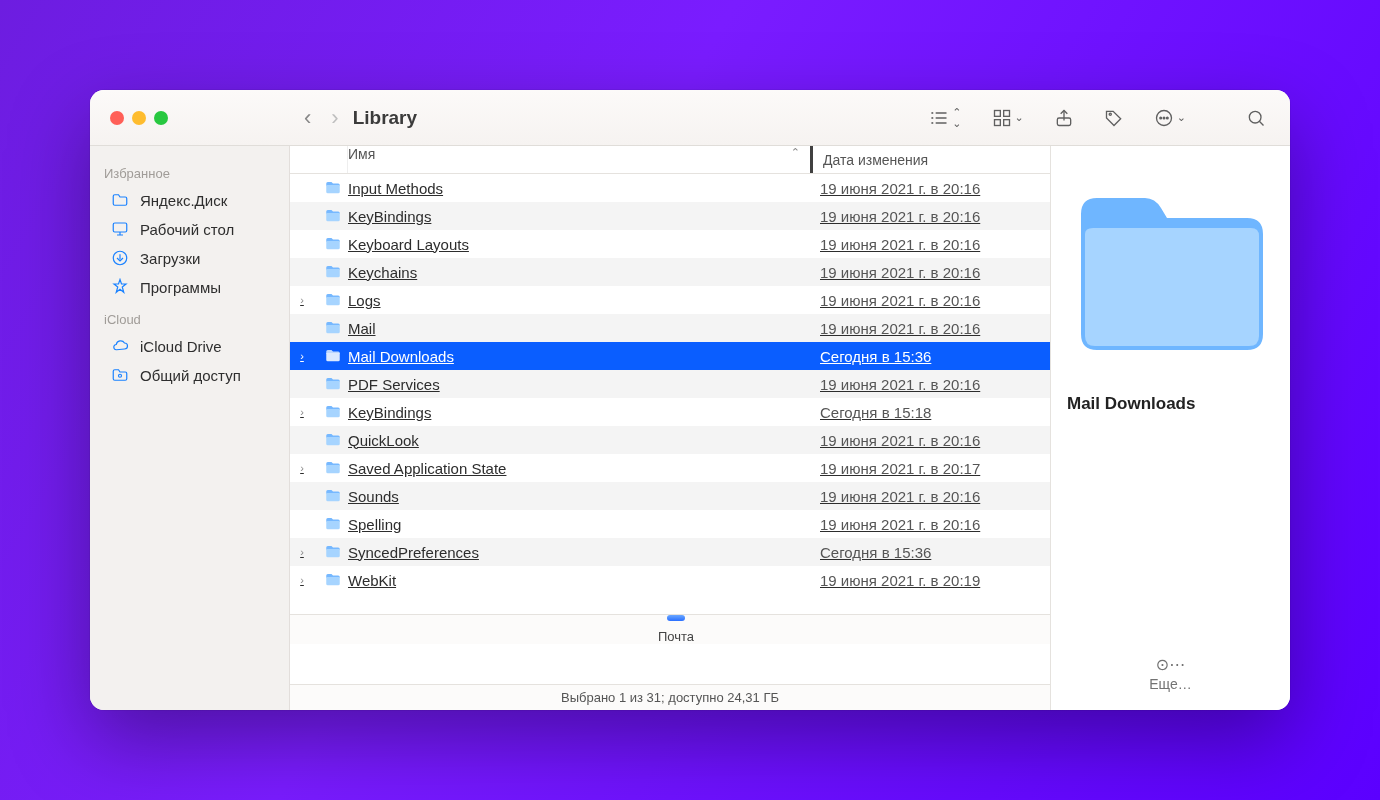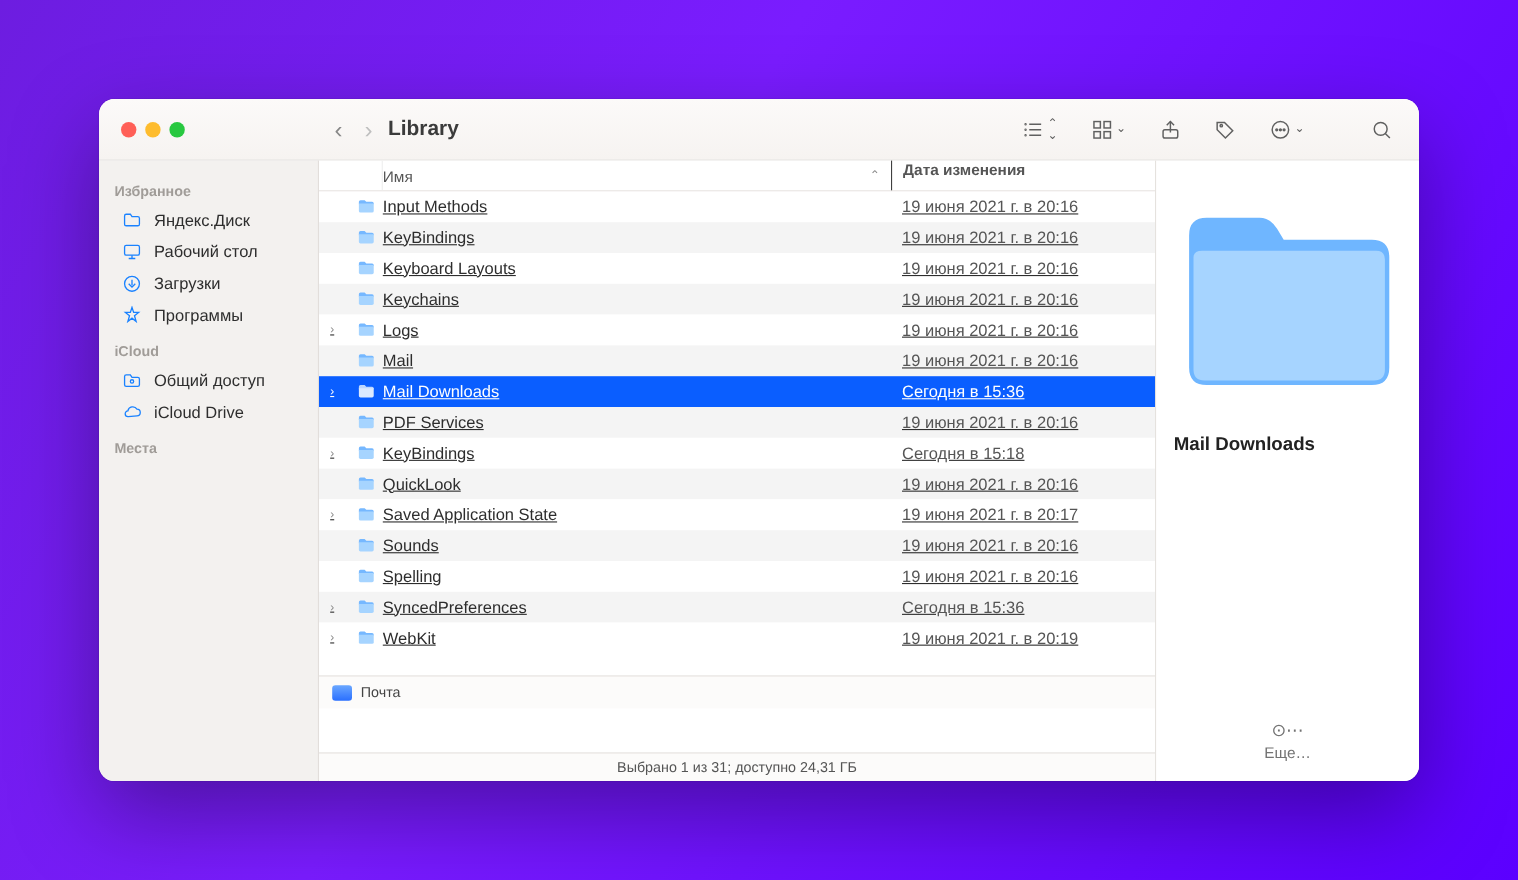--- a/index.html
+++ b/index.html
@@ -25,7 +25,7 @@
 .main { flex:1; display:flex; flex-direction:column; min-width:0; }
 .colhead { display:flex; height:28px; font-size:14px; color:#555; border-bottom:1px solid #e5e2de; background:#fff; }
 .colhead .c1{width:58px;border-right:1px solid #eee}
-.colhead .c2{flex:1;display:flex;align-items:center;padding-left:0;font-weight:500}
+.colhead .c2{flex:1;display:flex;padding-left:0;font-weight:500}
 .colhead .c2 .sort{margin-left:auto;margin-right:10px;color:#888;font-size:11px}
 .colhead .c3{width:240px;display:flex;padding-left:10px;font-weight:700;border-left:1px solid #404040}
 .list { flex:1; overflow:auto; }

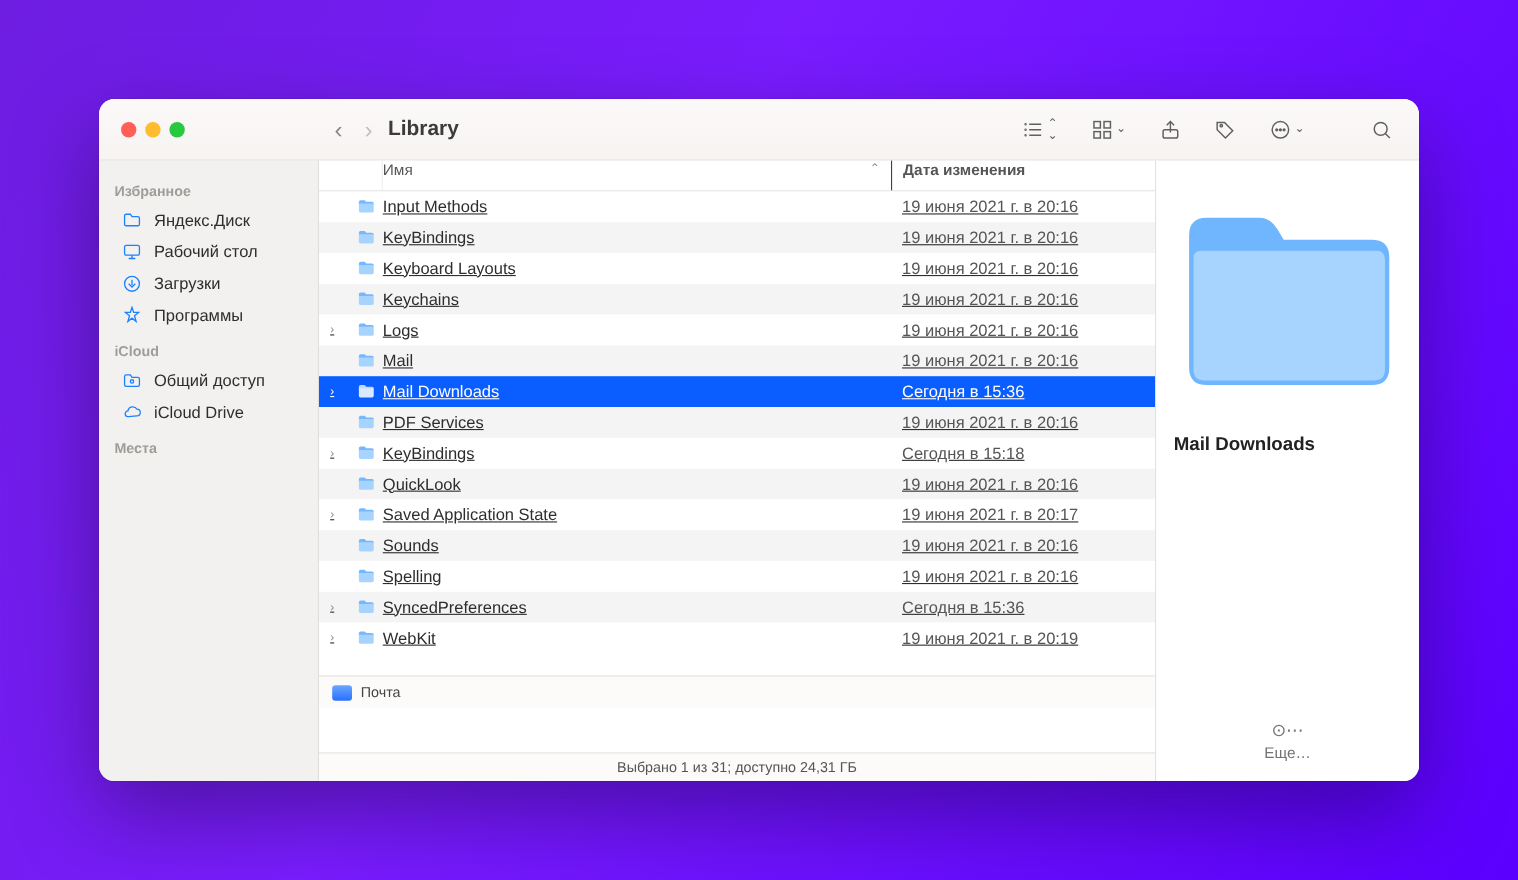--- a/index.html
+++ b/index.html
@@ -27,7 +27,7 @@
 .colhead .c1{width:58px;border-right:1px solid #eee}
 .colhead .c2{flex:1;display:flex;padding-left:0;font-weight:500}
 .colhead .c2 .sort{margin-left:auto;margin-right:10px;color:#888;font-size:11px}
-.colhead .c3{width:240px;display:flex;padding-left:10px;font-weight:700;border-left:1px solid #404040}
+.colhead .c3{width:240px;display:flex;align-items:center;padding-left:10px;font-weight:400;border-left:3px solid #404040}
 .list { flex:1; overflow:auto; }
 .row { display:flex; align-items:center; height:28px; font-size:15px; color:#2d2d2d;text-decoration:underline; }
 .row:nth-child(odd){background:#fff}.row:nth-child(even){background:#f4f4f4}

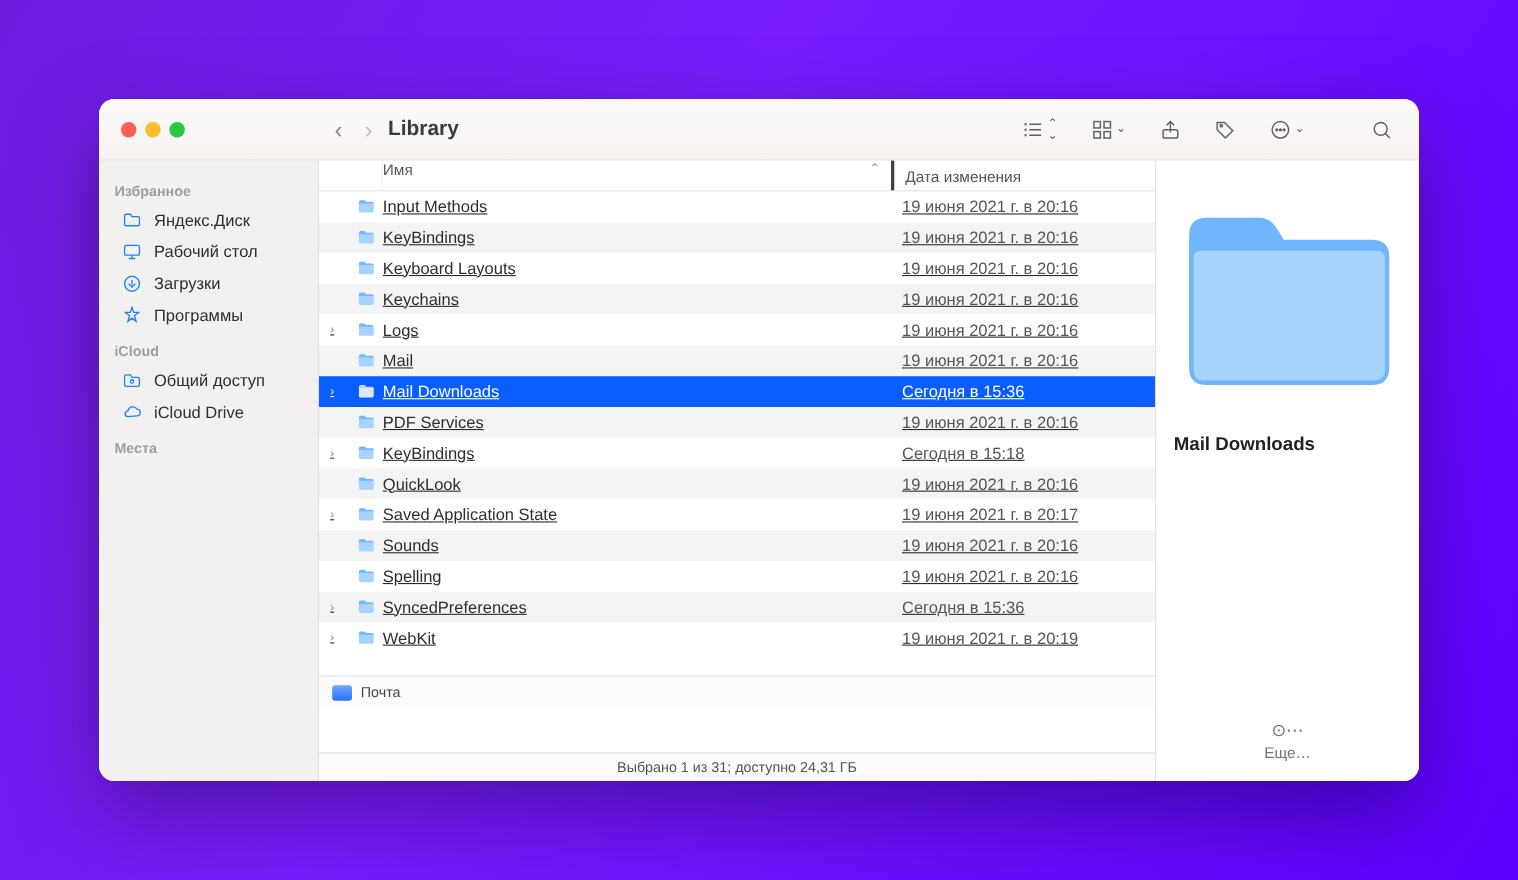--- a/index.html
+++ b/index.html
@@ -18,7 +18,7 @@
 .caret { font-size:11px; color:#606060; margin-left:3px; line-height:1; }
 .body { flex:1; display:flex; min-height:0; }
 .sidebar { width:200px; background:#f3f1ef; border-right:1px solid #e2dedb; padding-top:10px; overflow:auto; }
-.shead { font-size:13px; font-weight:700; color:#a09c98; padding:10px 14px 4px; }
+.shead { font-size:13px; font-weight:400; color:#a09c98; padding:10px 14px 4px; }
 .sitem { display:flex; align-items:center; gap:10px; padding:5px 14px; font-size:15px; color:#2e2e2e; cursor:pointer; border-radius:6px; margin:1px 6px; }
 .sitem .ic{width:20px;height:18px;display:flex;align-items:center;justify-content:center;color:#1a82ff}
 .sitem .ic svg{width:18px;height:18px;fill:none;stroke:#1a82ff;stroke-width:1.6}

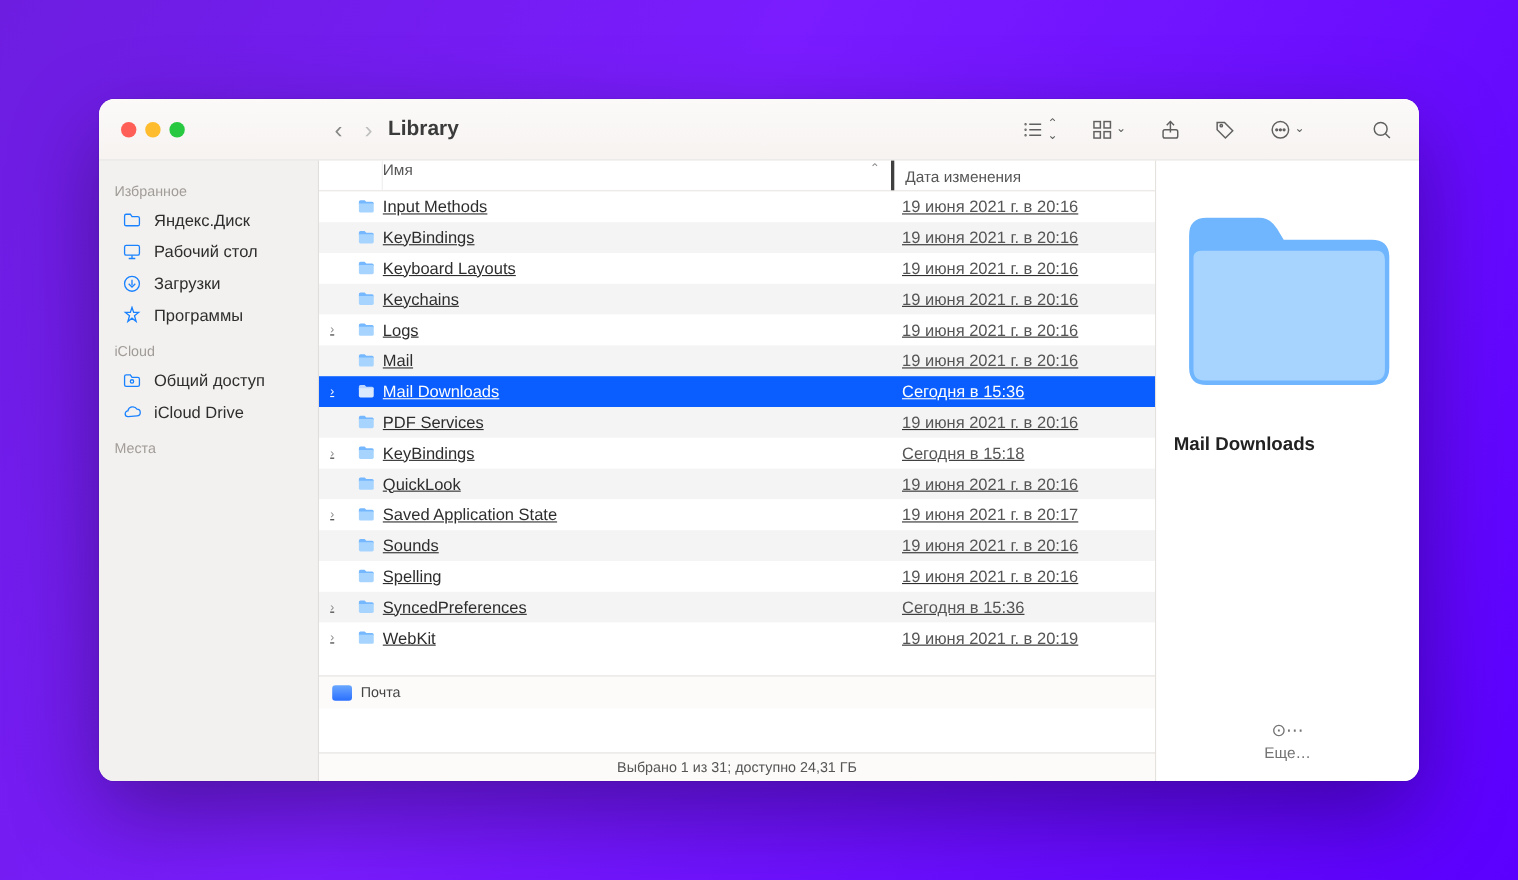--- a/index.html
+++ b/index.html
@@ -161,19 +161,19 @@
         <div class="sitem">
           <span class="ic">
             <svg viewBox="0 0 24 24">
+              <path d="M18 16a4 4 0 000-8 6 6 0 00-11 2 3.5 3.5 0 00.5 7z"></path>
+            </svg>
+          </span>
+          <span>iCloud Drive</span>
+        </div>
+        <div class="sitem">
+          <span class="ic">
+            <svg viewBox="0 0 24 24">
               <path d="M3 7a2 2 0 012-2h5l2 3h7a2 2 0 012 2v7a2 2 0 01-2 2H5a2 2 0 01-2-2z"></path>
               <circle cx="12" cy="13" r="2"></circle>
             </svg>
           </span>
           <span>Общий доступ</span>
-        </div>
-        <div class="sitem">
-          <span class="ic">
-            <svg viewBox="0 0 24 24">
-              <path d="M18 16a4 4 0 000-8 6 6 0 00-11 2 3.5 3.5 0 00.5 7z"></path>
-            </svg>
-          </span>
-          <span>iCloud Drive</span>
         </div>
         <div class="shead">Места</div>
       </div>

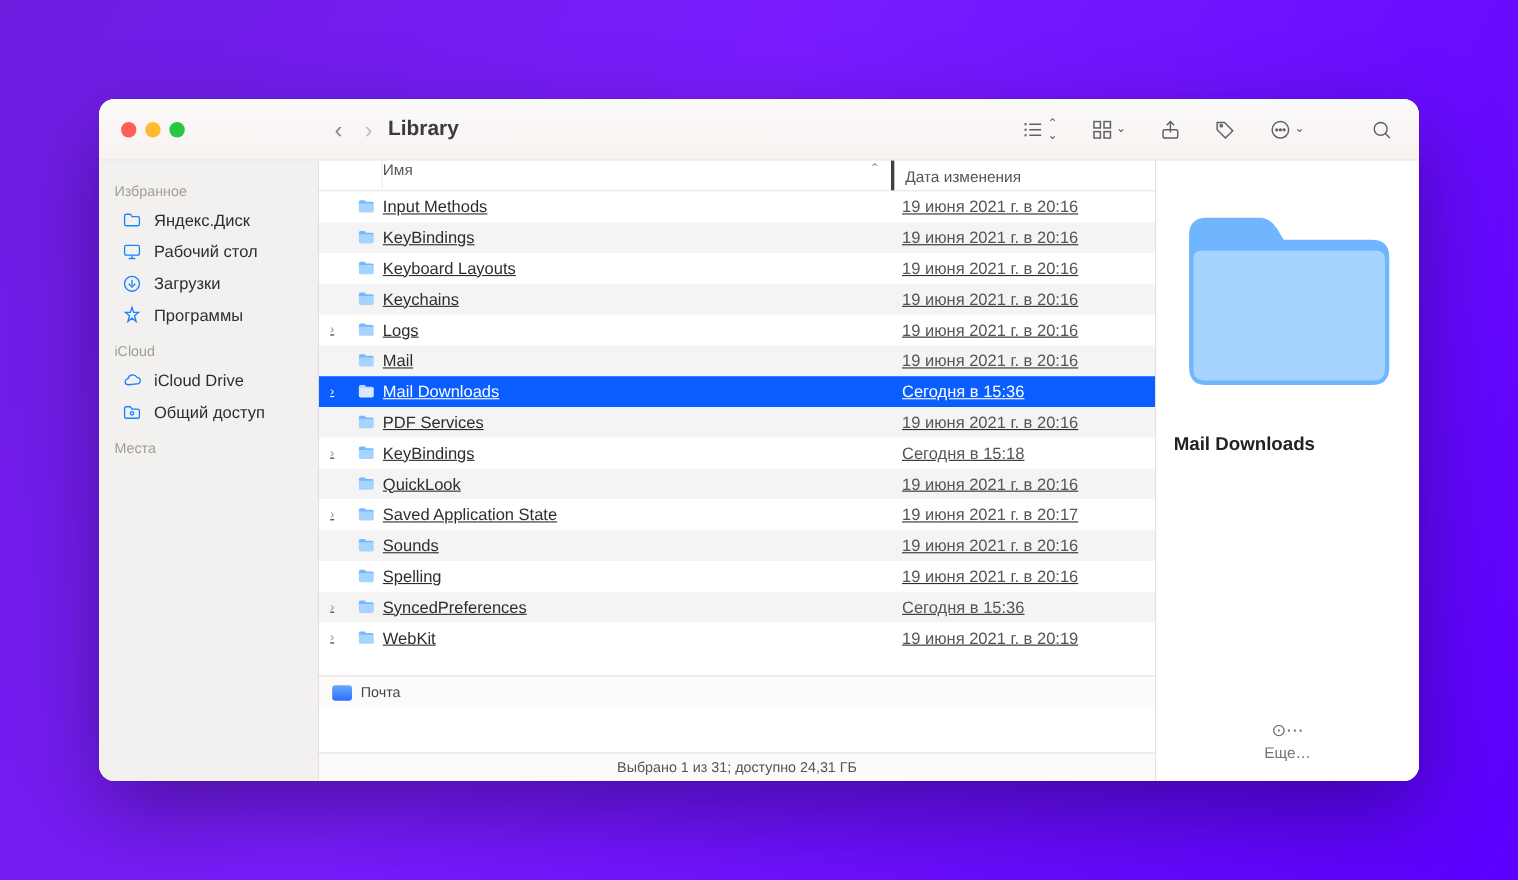--- a/index.html
+++ b/index.html
@@ -175,7 +175,6 @@
           </span>
           <span>Общий доступ</span>
         </div>
-        <div class="shead">Места</div>
       </div>
 
     <div class="main">

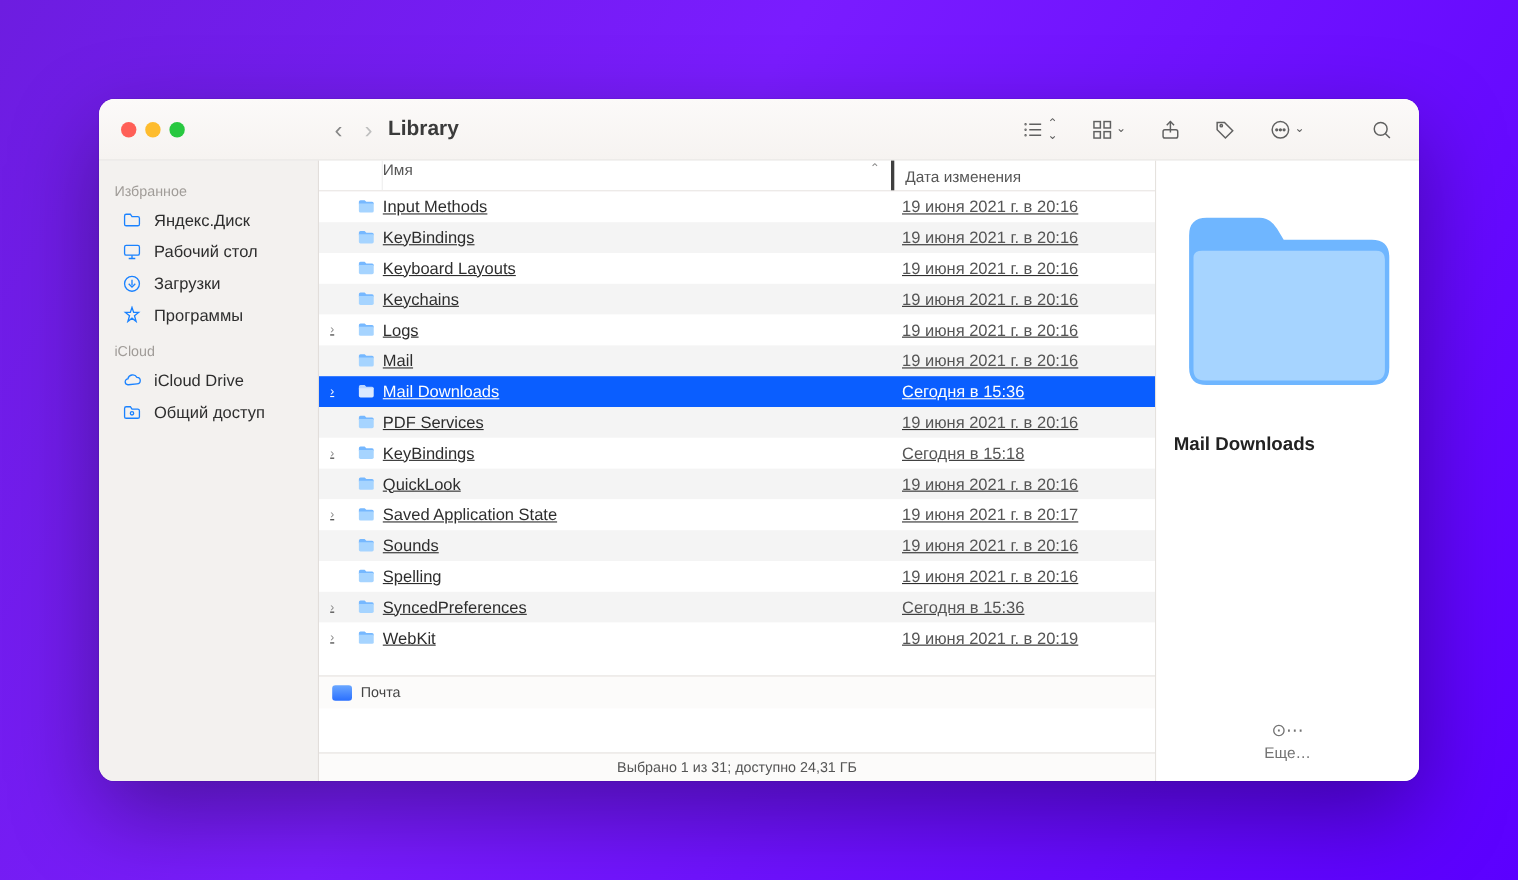--- a/index.html
+++ b/index.html
@@ -44,7 +44,7 @@
 .pname{font-size:17px;font-weight:700;color:#222;align-self:flex-start;margin-top:10px}
 .pmore{margin-top:auto;text-align:center;color:#737373;font-size:14px;padding-bottom:8px}
 .pmore .dots{font-size:16px;margin-bottom:2px}
-.tags { height:30px; border-top:1px solid #e5e2de; display:flex; align-items:center; padding-left:12px; gap:8px; background:#fcfbfa; }
+.tags { height:30px; border-top:1px solid #e5e2de; display:flex; align-items:center; padding-left:12px; gap:8px; background:#fcfbfa;flex-direction:column; }
 .tagic{width:18px;height:14px;border-radius:3px;background:linear-gradient(#6aa7ff,#2a6fff);display:inline-block}
 .tagtxt{font-size:13px;color:#444}
 .status { height:26px; border-top:1px solid #e5e2de; display:flex; align-items:center; justify-content:center; font-size:13px; color:#555; background:#fcfbfa;margin-top:40px; }

